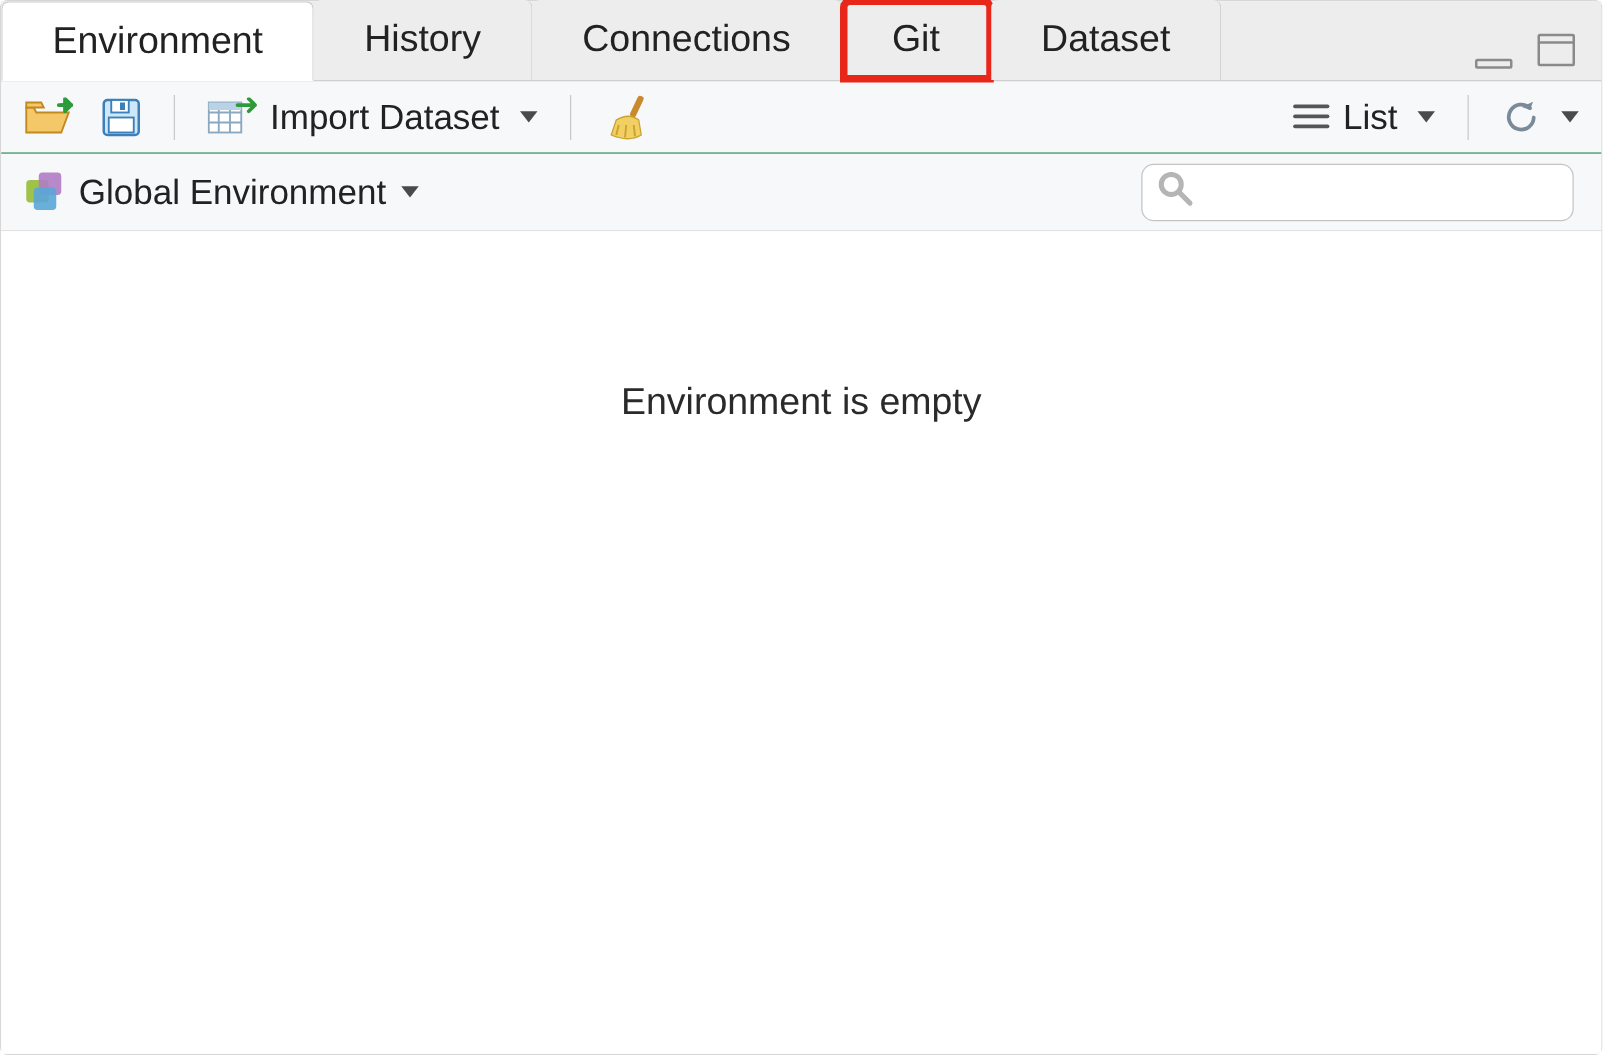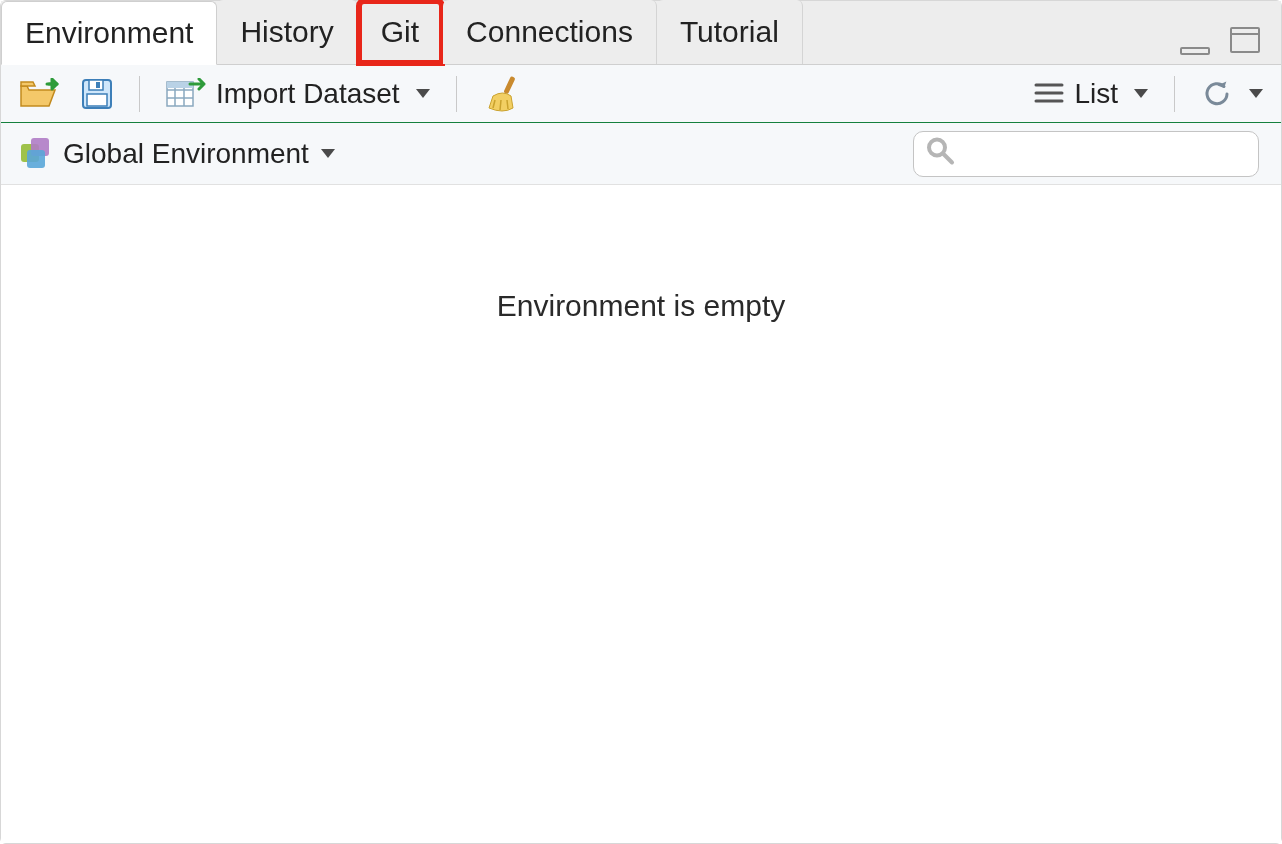--- a/index.html
+++ b/index.html
@@ -32,7 +32,7 @@
   }
   .tab {
     height: 64px;
-    padding: 0 23px;
+    padding: 0 40px;
     display: flex;
     align-items: center;
     font-size: 30px;

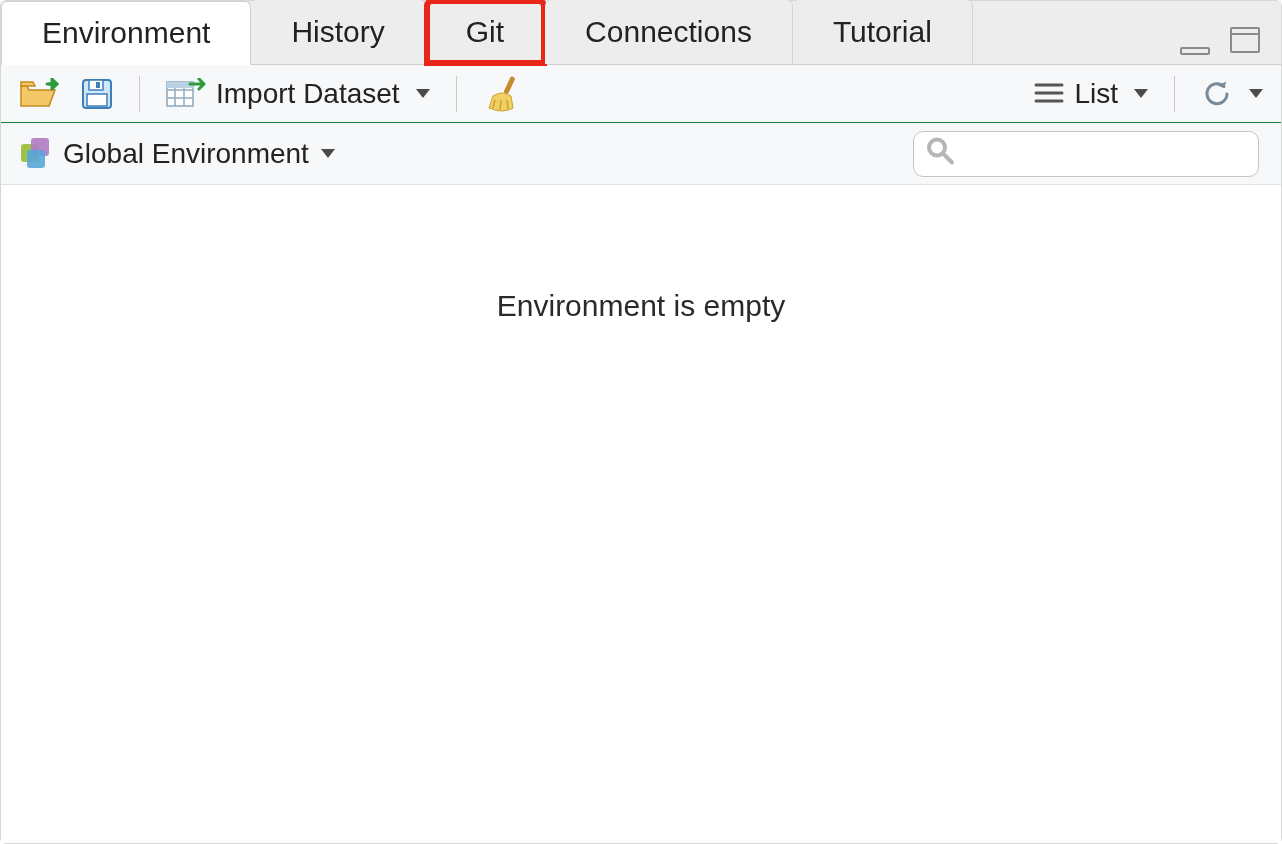--- a/index.html
+++ b/index.html
@@ -173,11 +173,11 @@
     <div class="tab">
       <span>History</span>
     </div>
+    <div class="tab">
+      <span>Connections</span>
+    </div>
     <div class="tab highlight">
       <span>Git</span>
-    </div>
-    <div class="tab">
-      <span>Connections</span>
     </div>
     <div class="tab">
       <span>Tutorial</span>

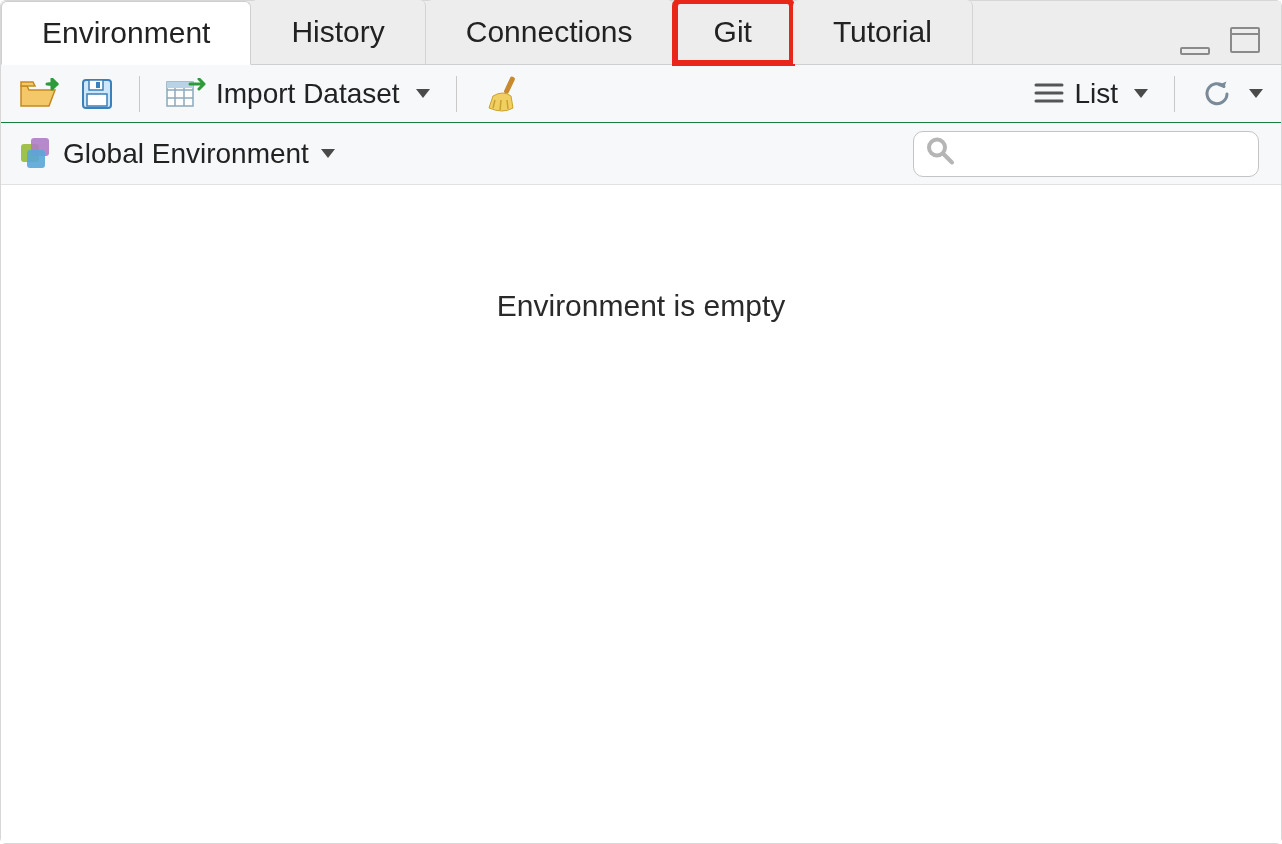--- a/index.html
+++ b/index.html
@@ -180,7 +180,7 @@
       <span>Git</span>
     </div>
     <div class="tab">
-      <span>Tutorial</span>
+      <span>Dataset</span>
     </div>
 
     <div class="pane-controls">

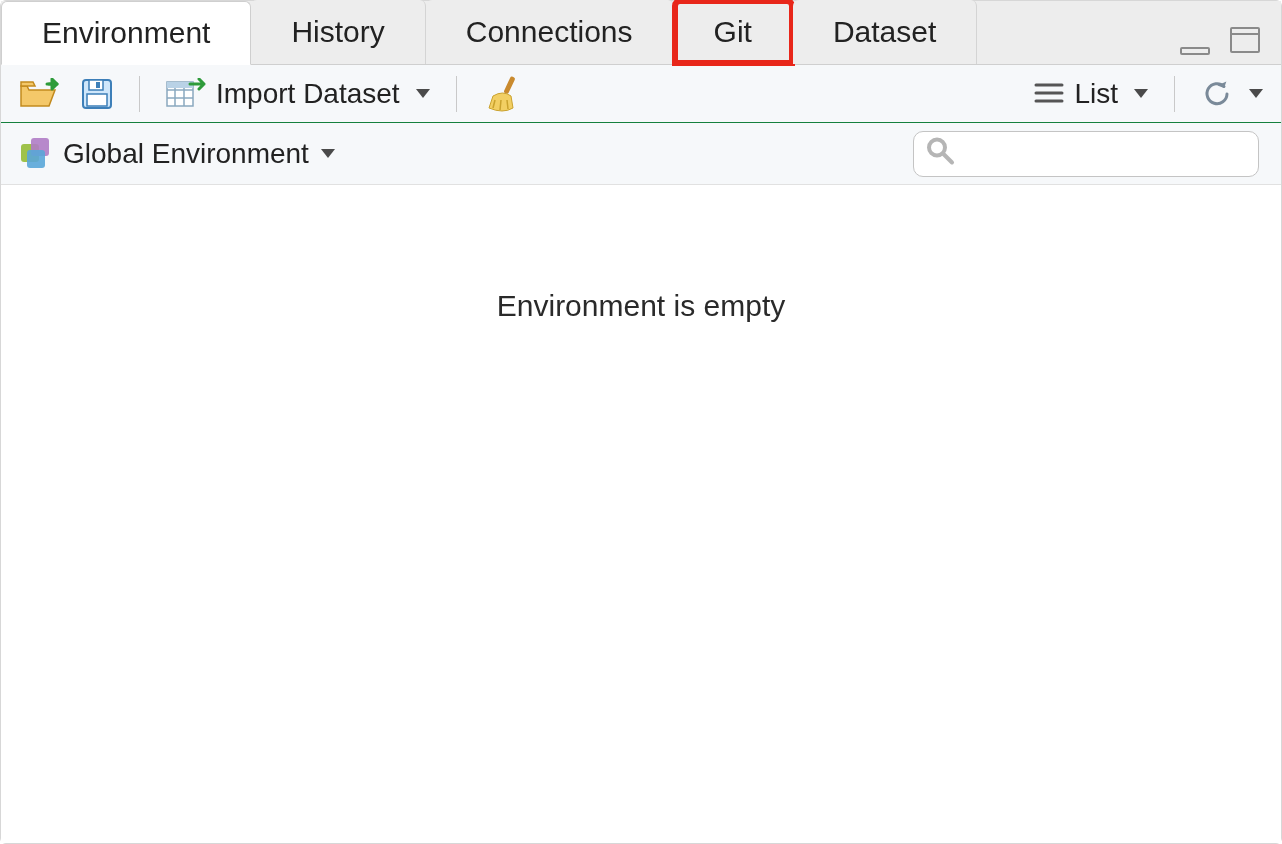--- a/index.html
+++ b/index.html
@@ -152,7 +152,7 @@
   .empty-msg {
     position: absolute;
     left: 50%;
-    top: 104px;
+    top: 120px;
     transform: translateX(-50%);
     font-size: 30px;
     color: #2a2a2a;

